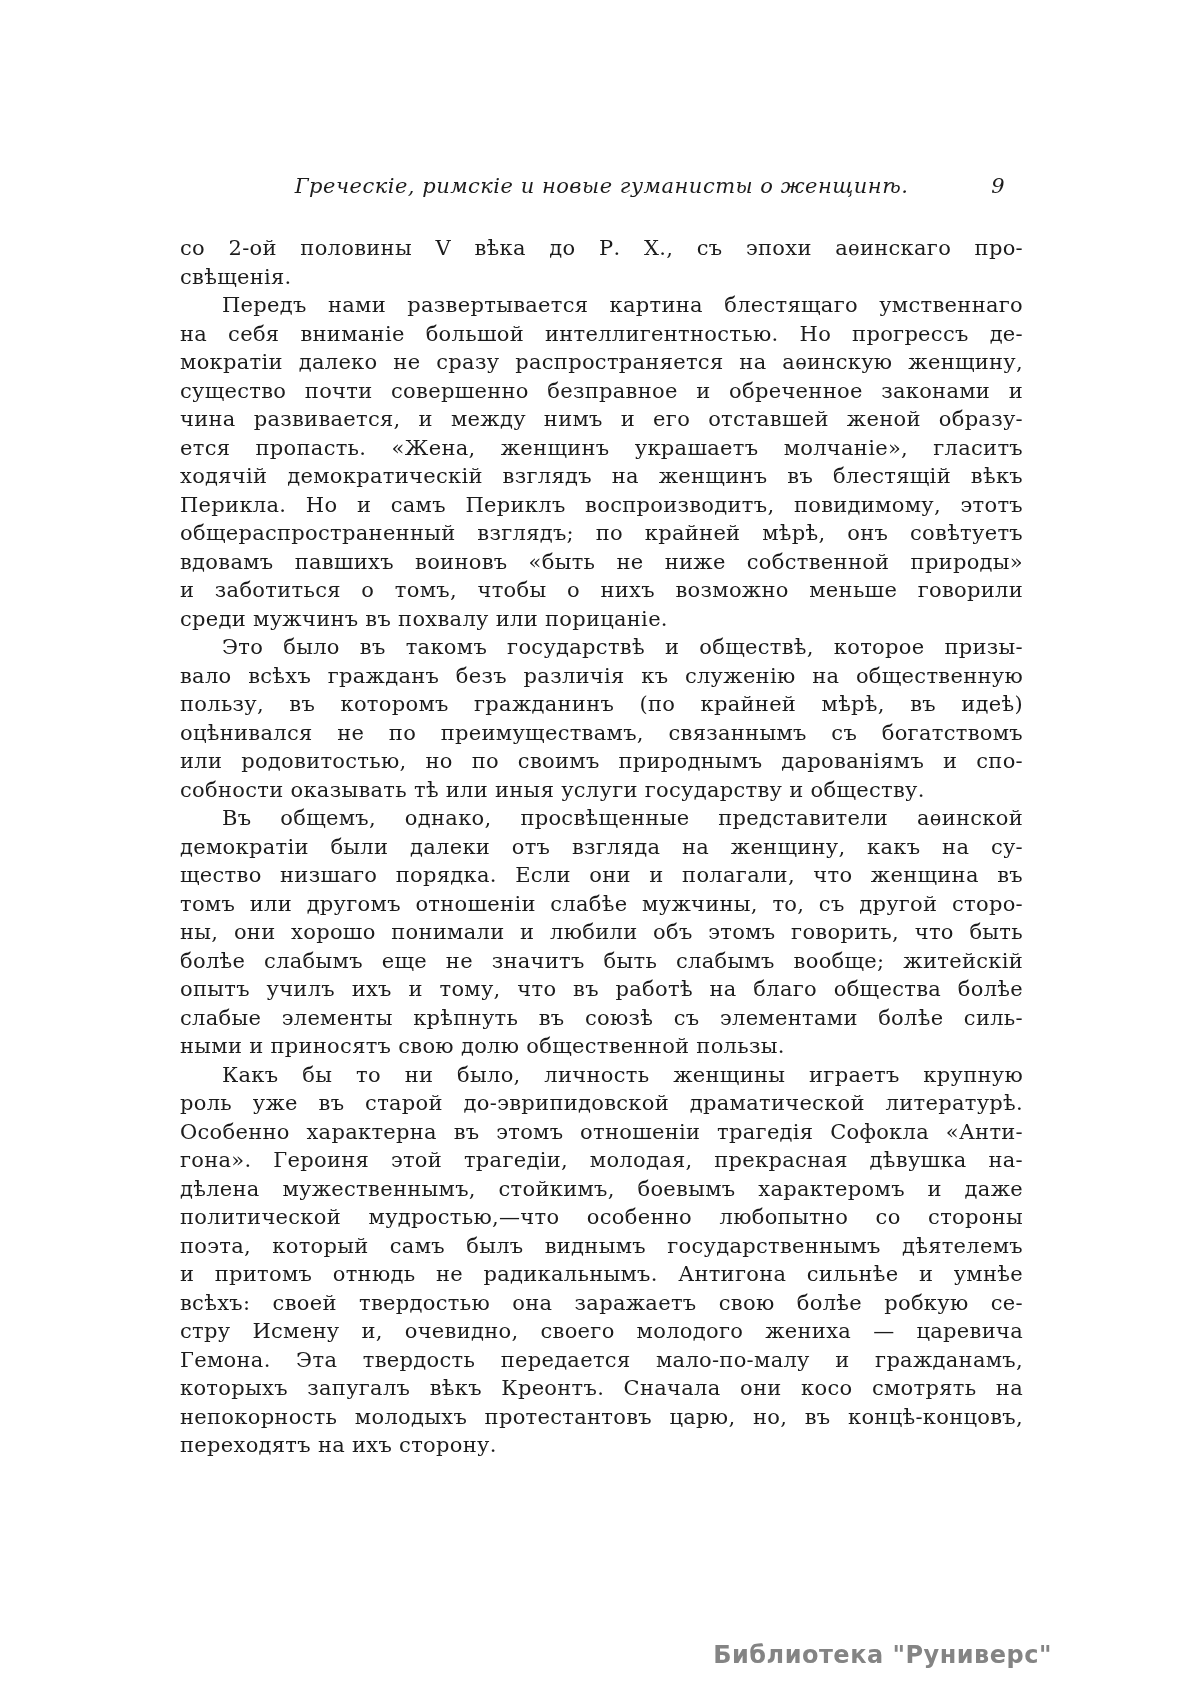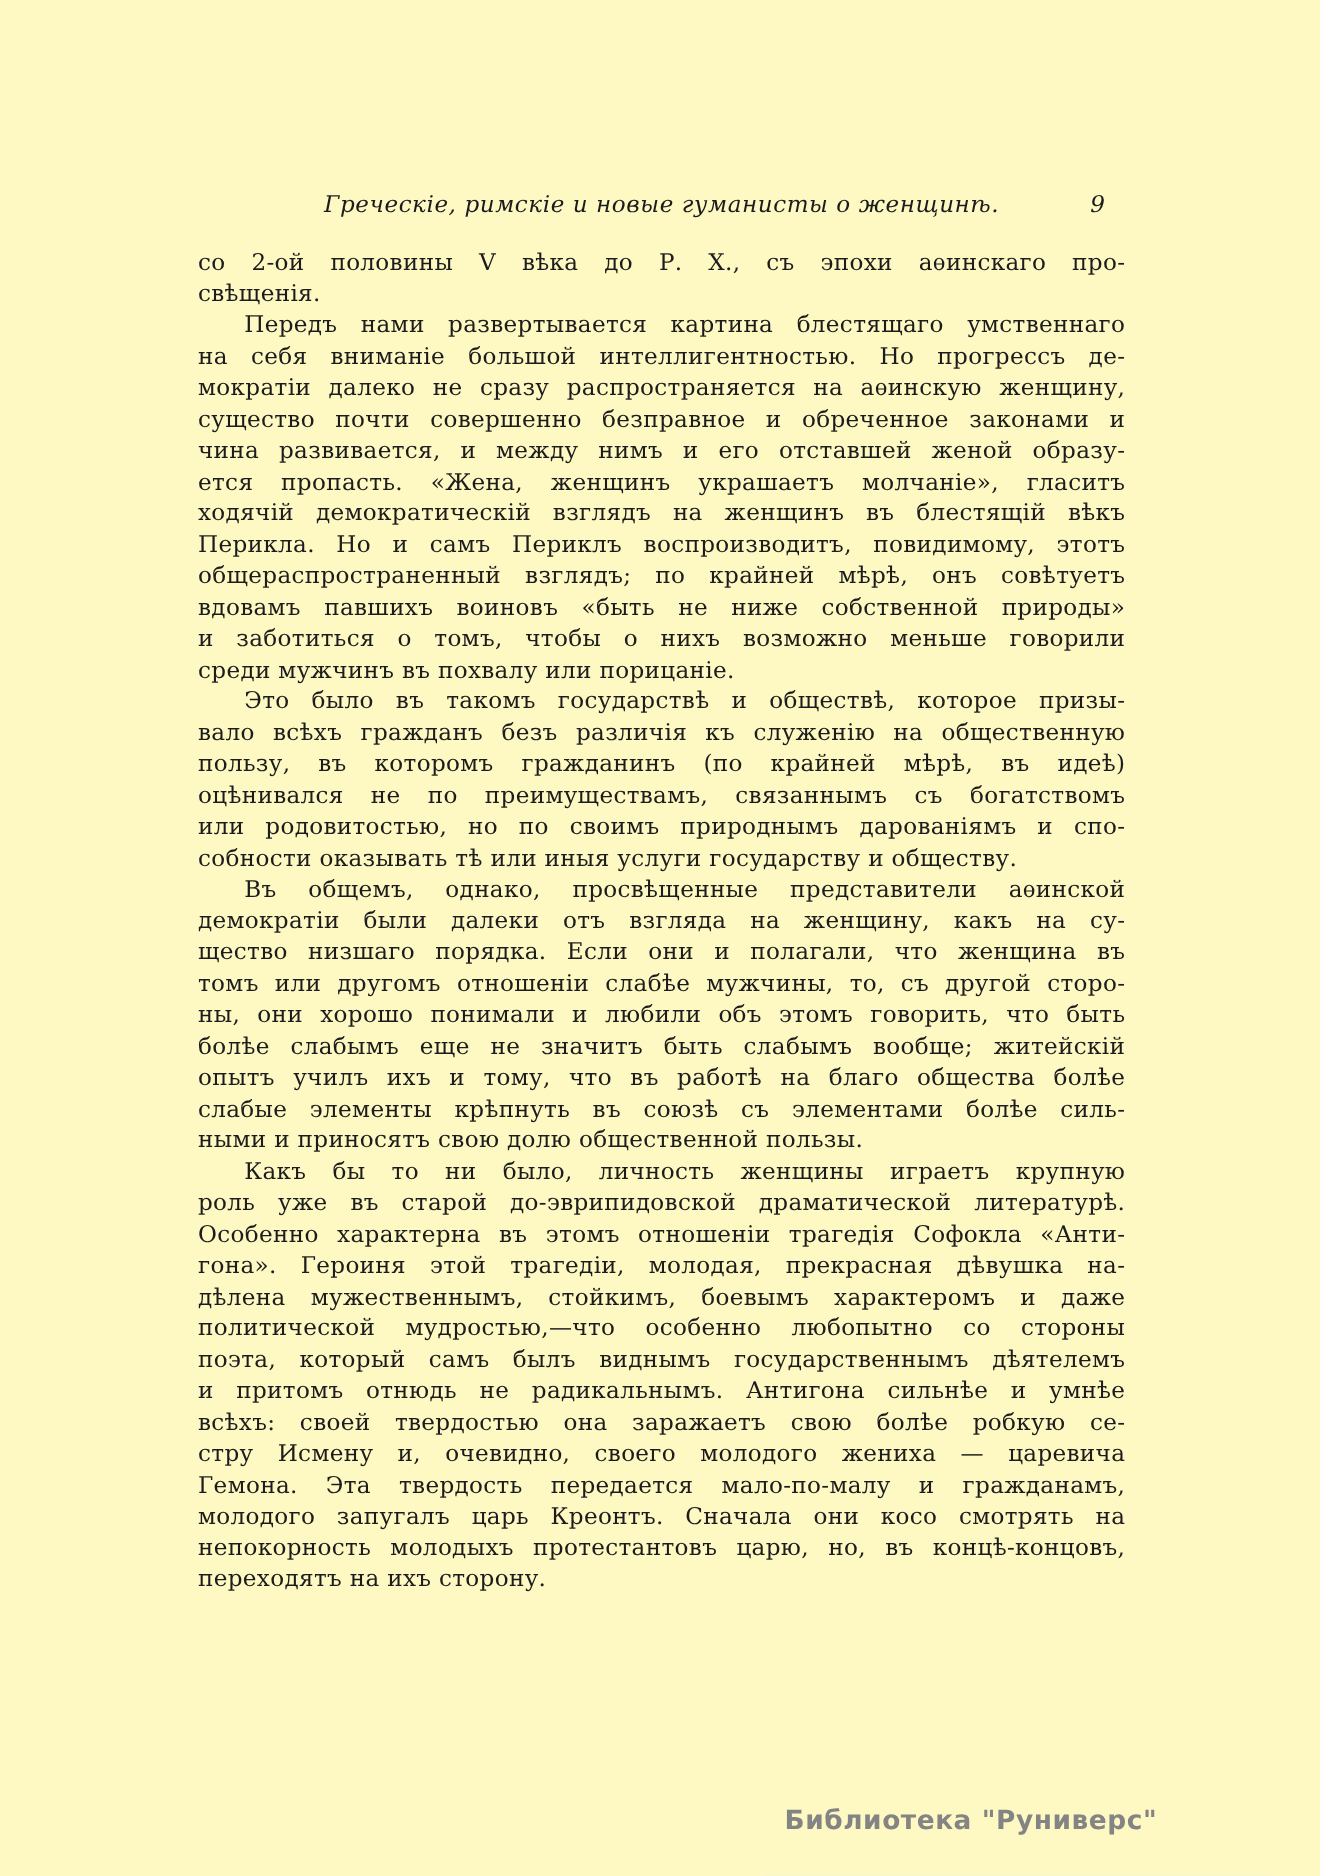--- a/index.html
+++ b/index.html
@@ -67,7 +67,7 @@
 </head>
 <body>
 
-<div class="page" style="background: #fef9c3; color: rgb(28, 28, 28);">
+<div class="page" style="background: #ffffff; color: rgb(28, 28, 28);">
   <div class="content">
     <div class="header-row">
       <span>Греческіе, римскіе и новые гуманисты о женщинѣ.</span>

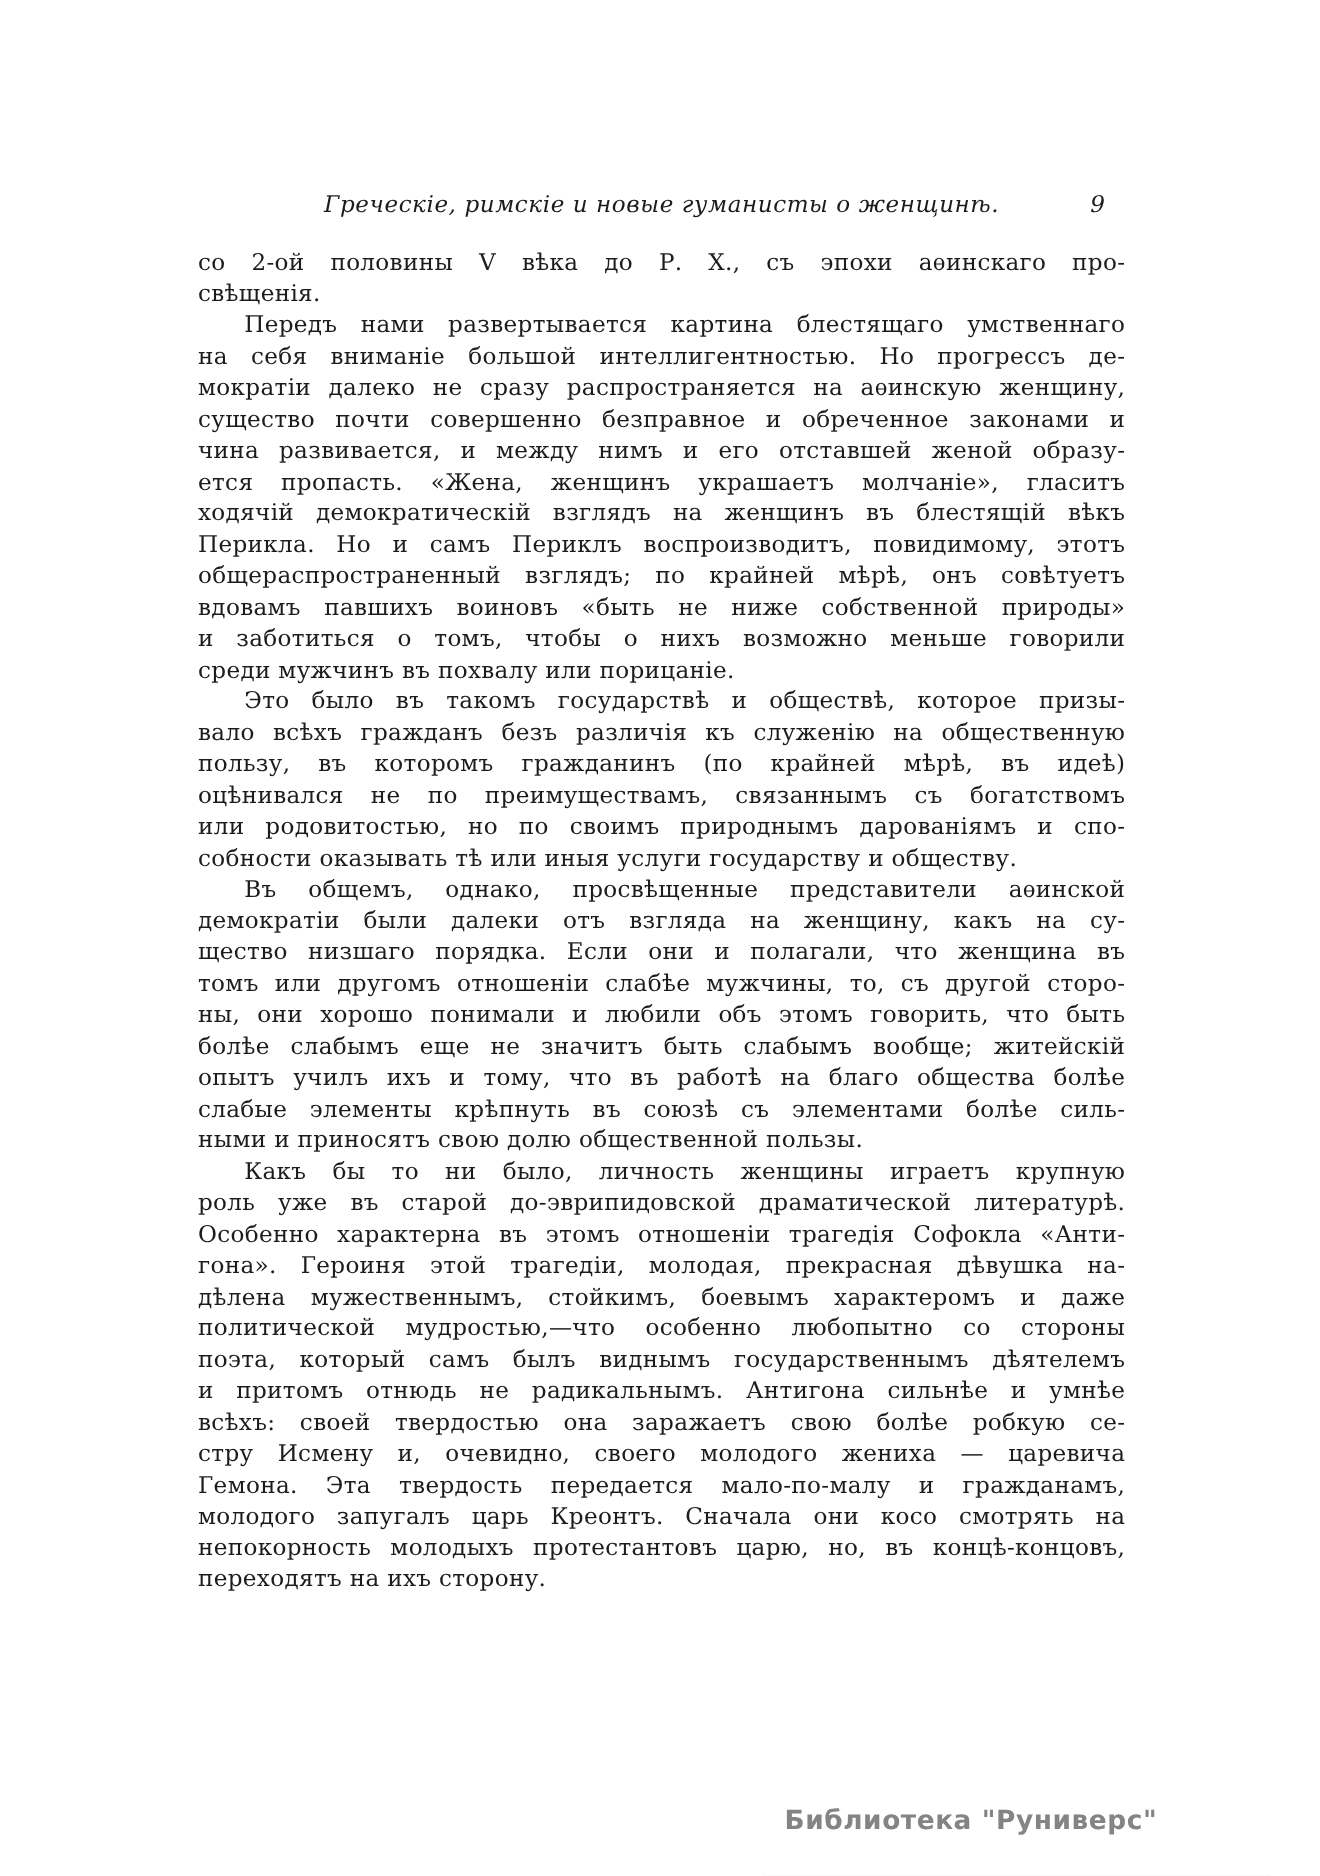--- a/index.html
+++ b/index.html
@@ -37,7 +37,7 @@
     font-style: italic;
   }
   .text-block {
-    margin-top: 24px;
+    margin-top: 34px;
     font-size: 21px;
     line-height: 28.5px;
     letter-spacing: 0.3px;

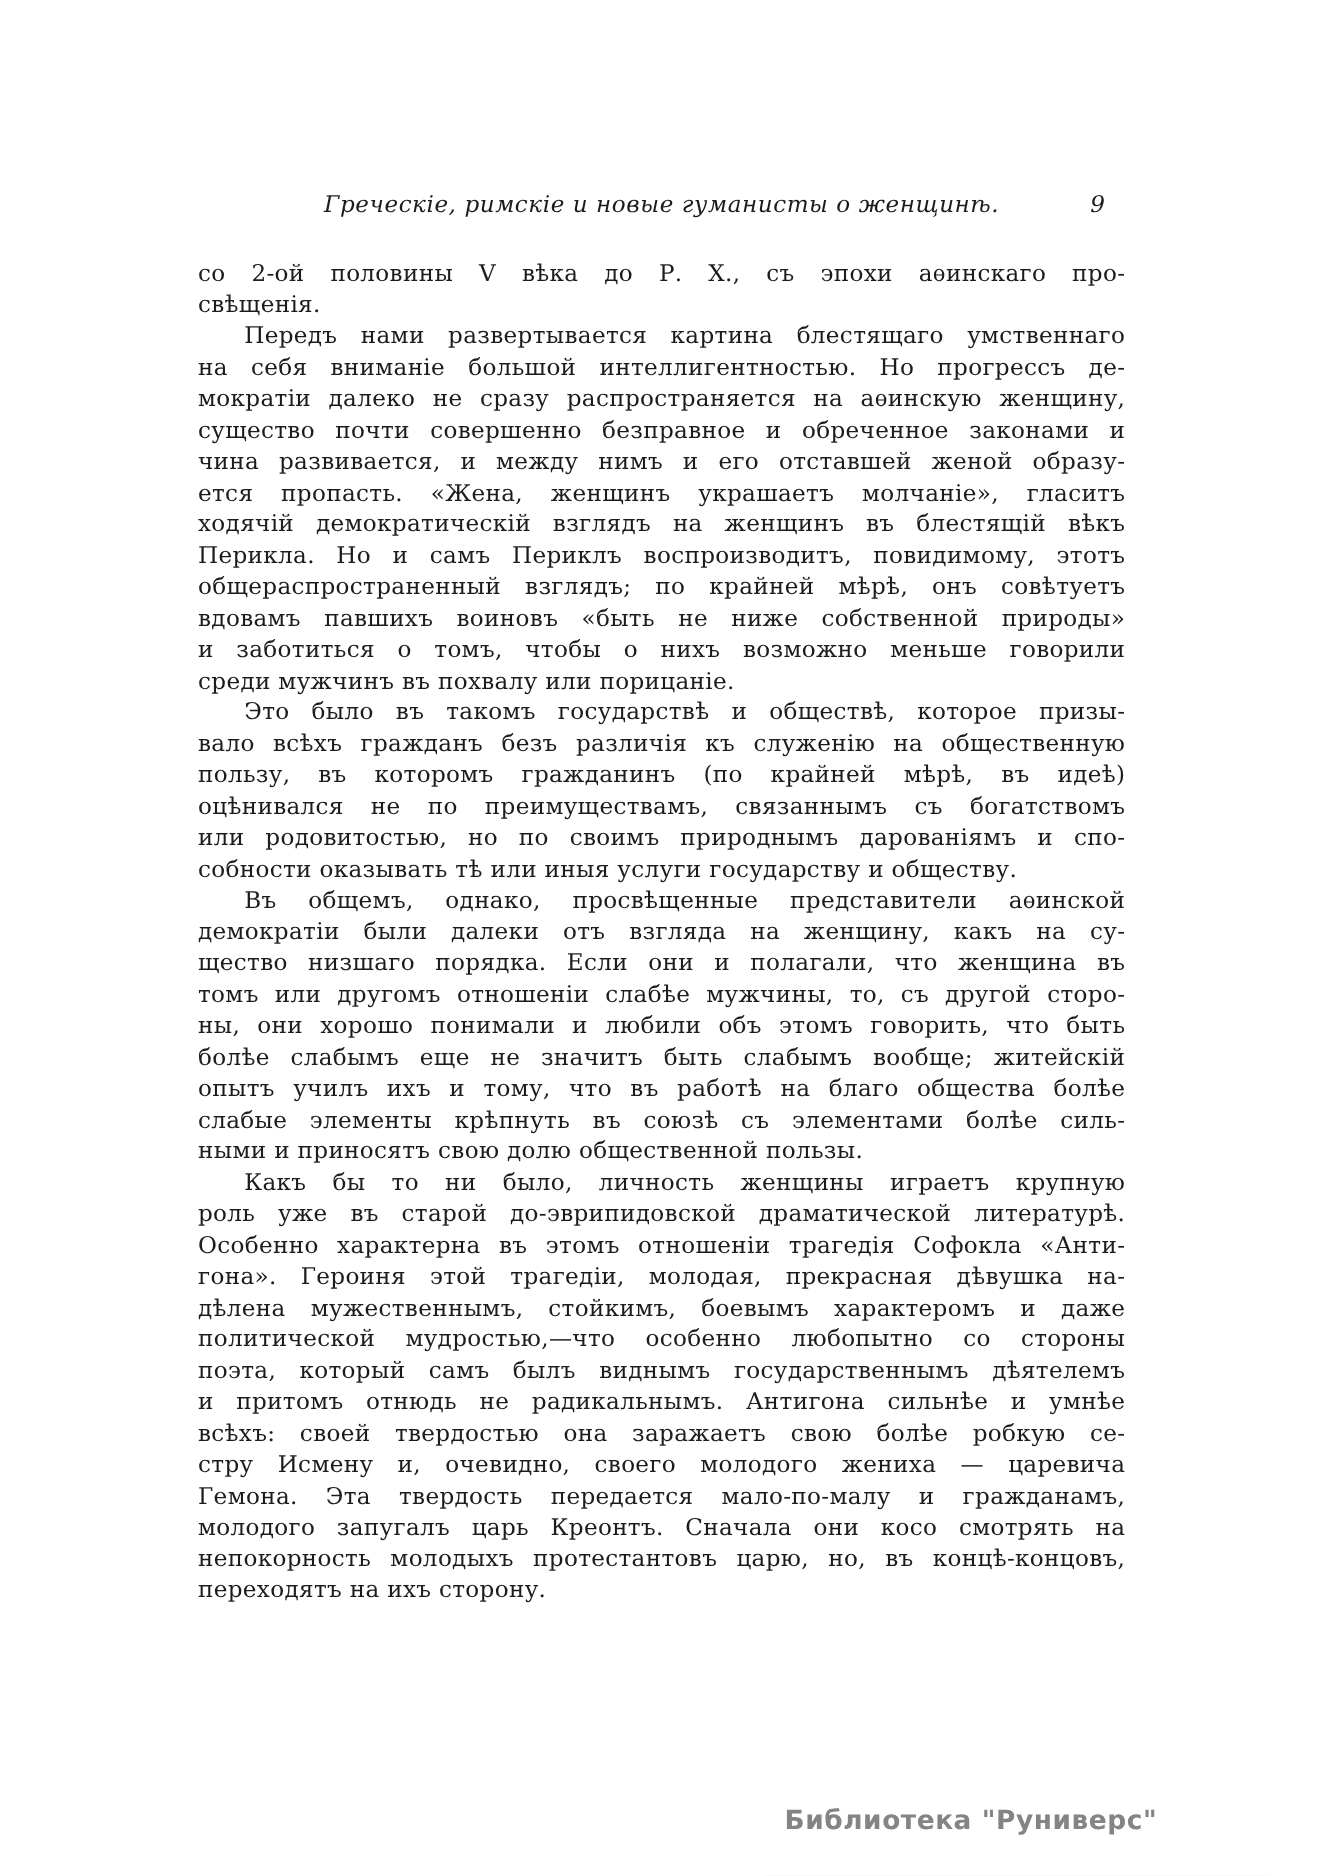--- a/index.html
+++ b/index.html
@@ -123,7 +123,7 @@
           <div class="text-line">всѣхъ: своей твердостью она заражаетъ свою болѣе робкую се-</div>
           <div class="text-line">стру Исмену и, очевидно, своего молодого жениха — царевича</div>
           <div class="text-line">Гемона. Эта твердость передается мало-по-малу и гражданамъ,</div>
-          <div class="text-line">молодого запугалъ царь Креонтъ. Сначала они косо смотрять на</div>
+          <div class="text-line">которыхъ запугалъ вѣкъ Креонтъ. Сначала они косо смотрять на</div>
           <div class="text-line">непокорность молодыхъ протестантовъ царю, но, въ концѣ-концовъ,</div>
           <div class="text-line last">переходятъ на ихъ сторону.</div>
         </div>

